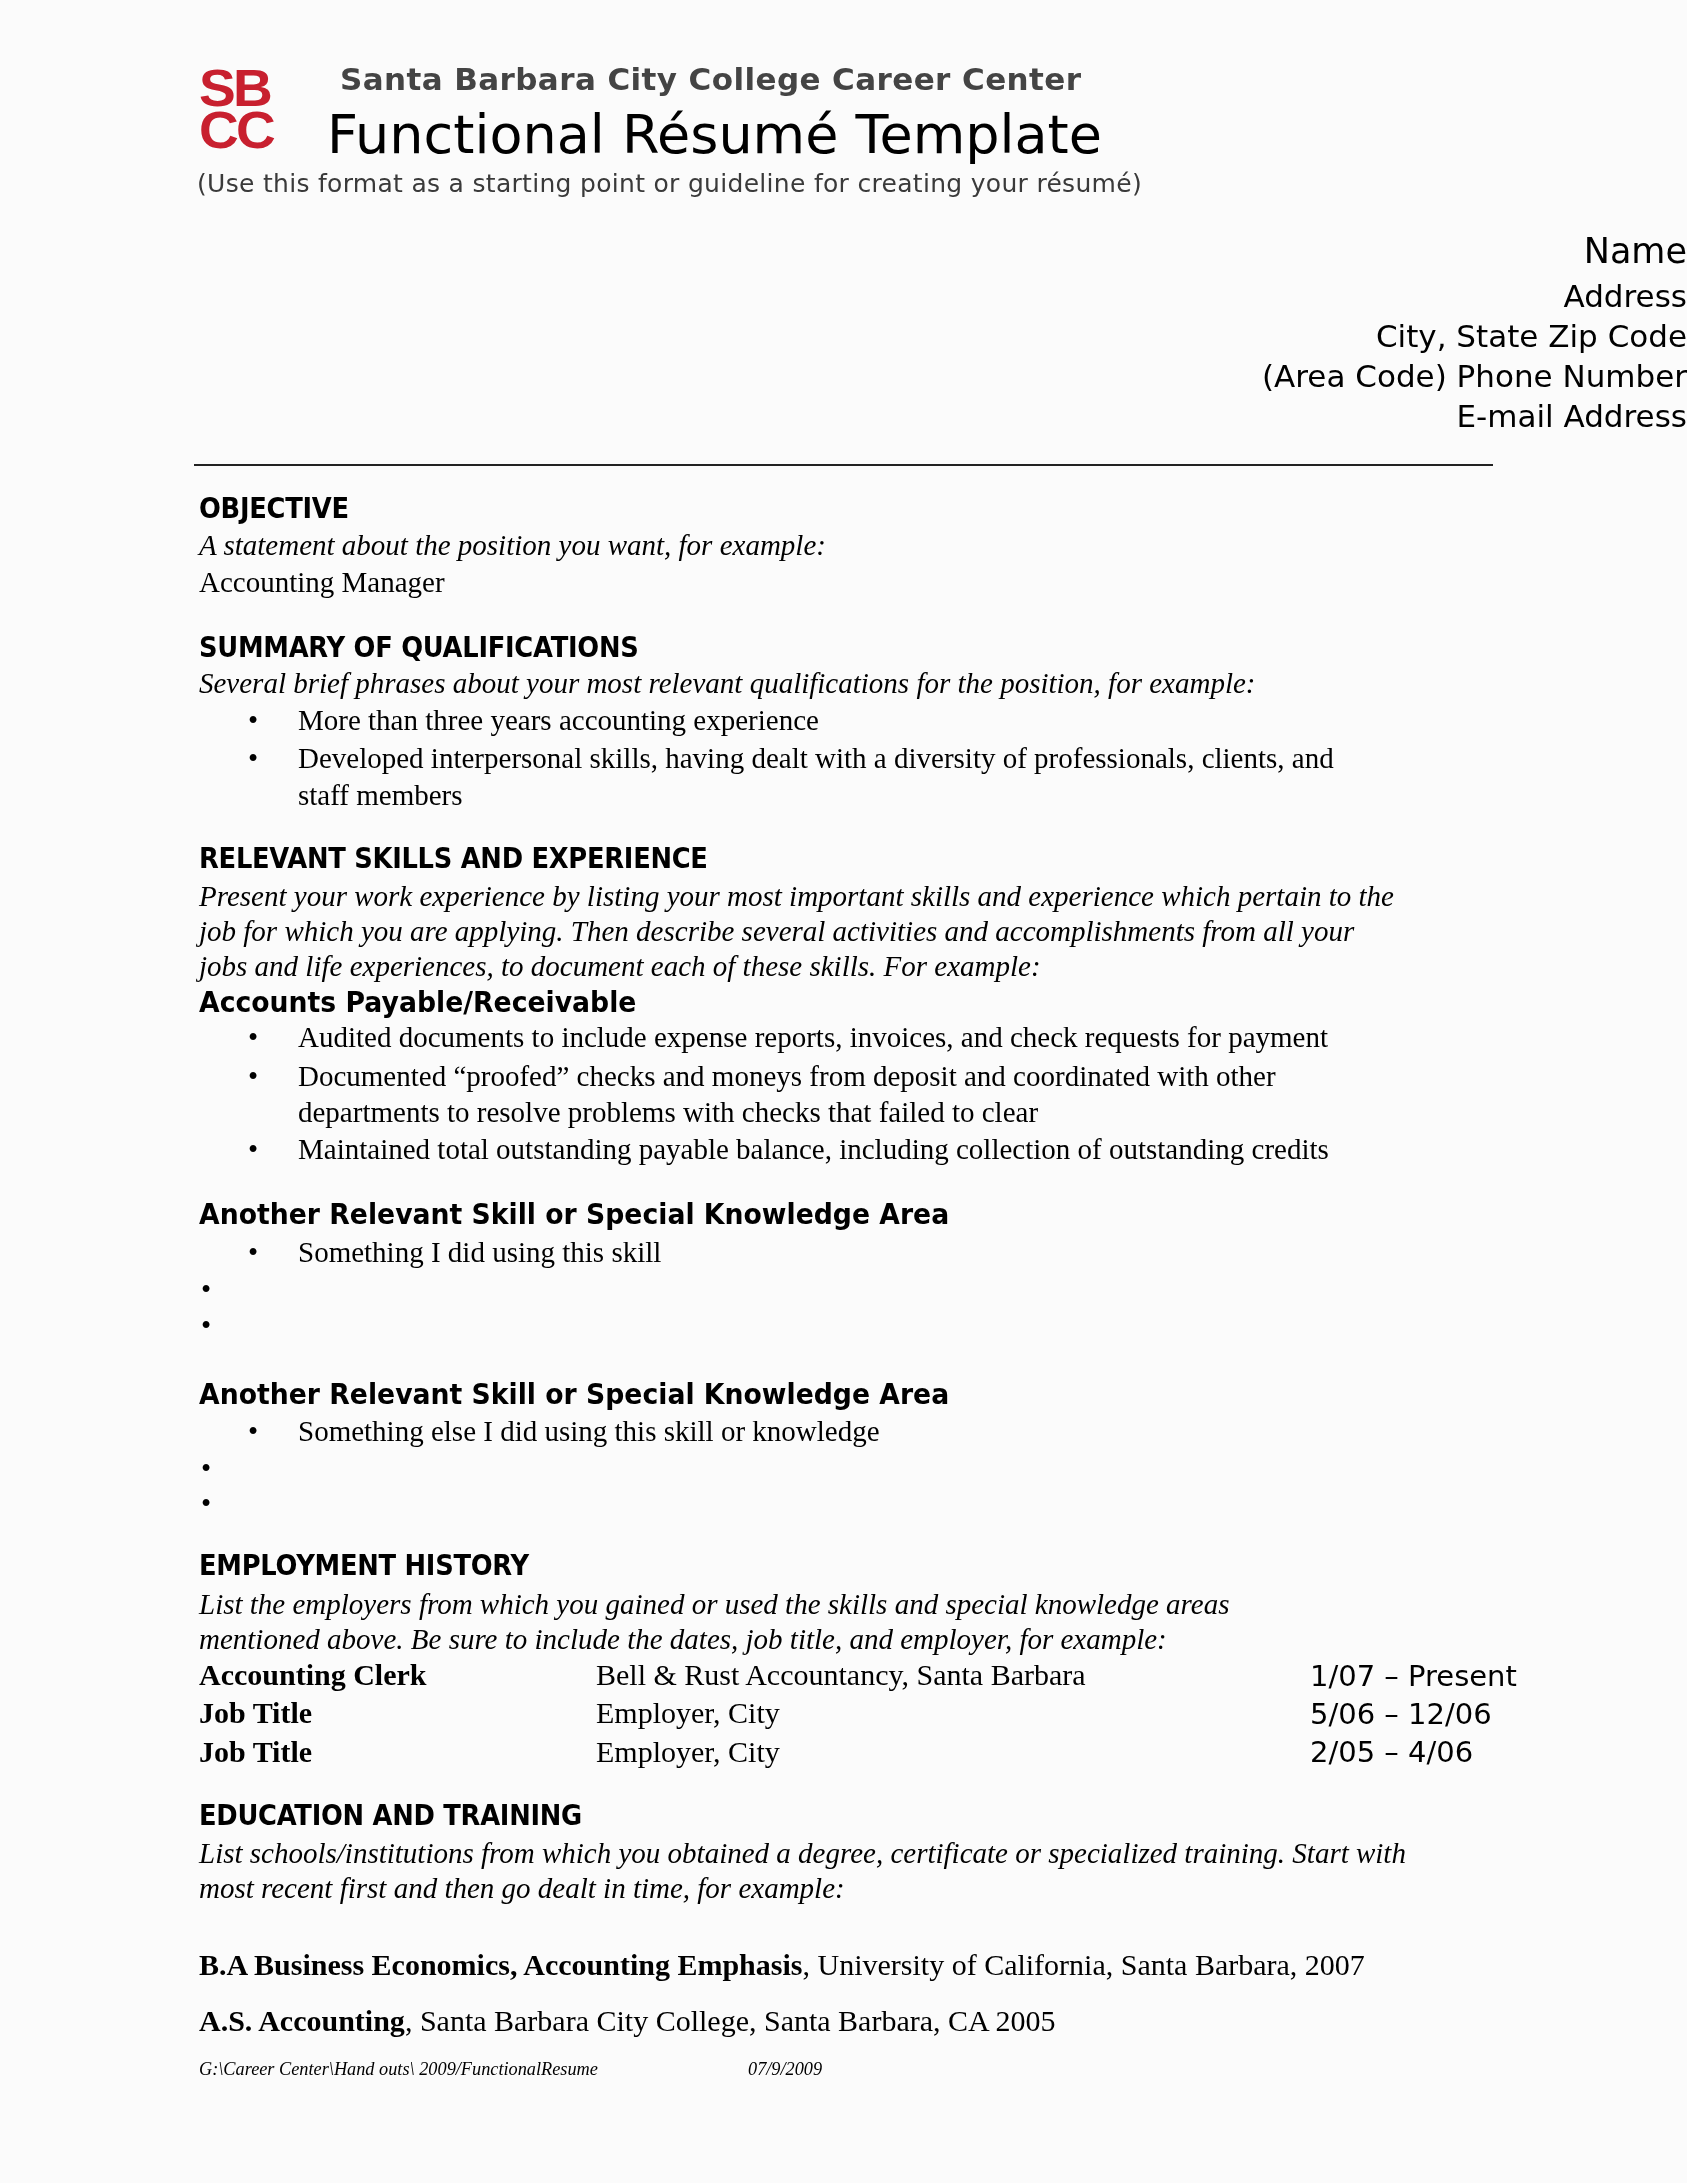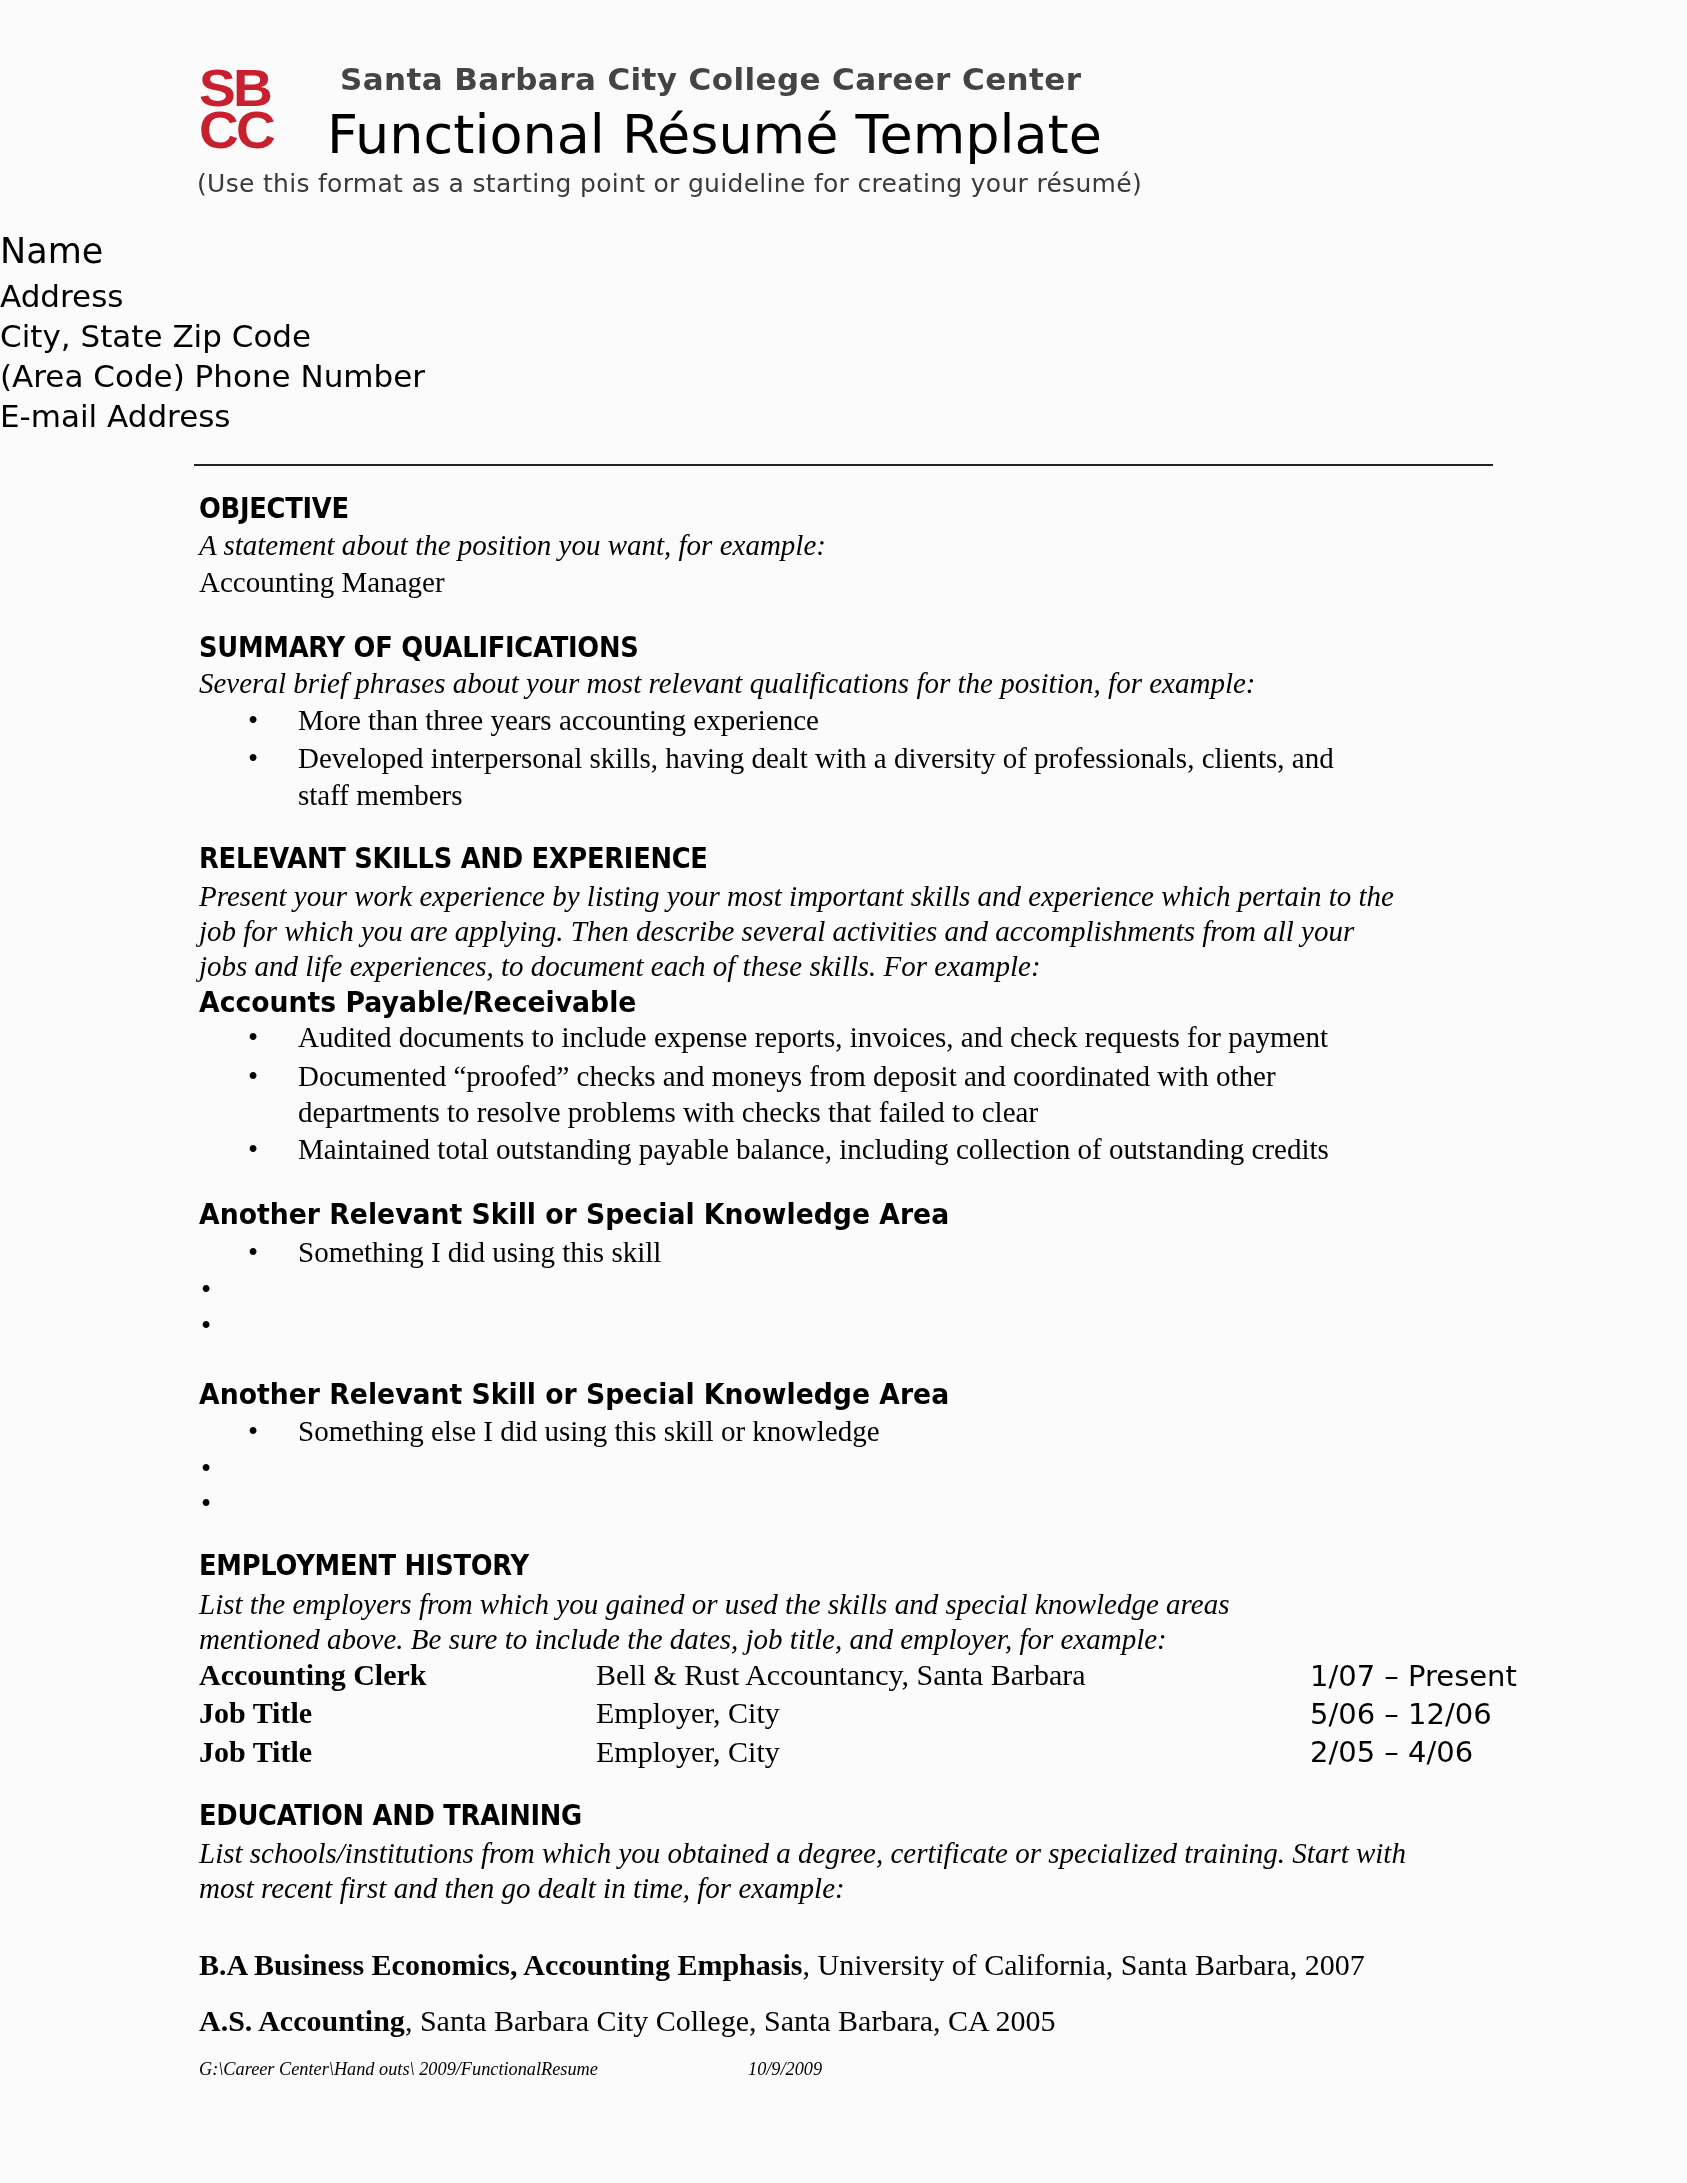--- a/index.html
+++ b/index.html
@@ -9,7 +9,7 @@
     font-family: "Liberation Serif", serif;
   }
   .abs { position: absolute; white-space: nowrap; }
-  .center { left: 0; width: 1687px; text-align: left; }
+  .center { left: 0; width: 1687px; text-align: right; }
 
   
   .logo { left: 199px; top: 68px; width: 103px; height: 89px; }

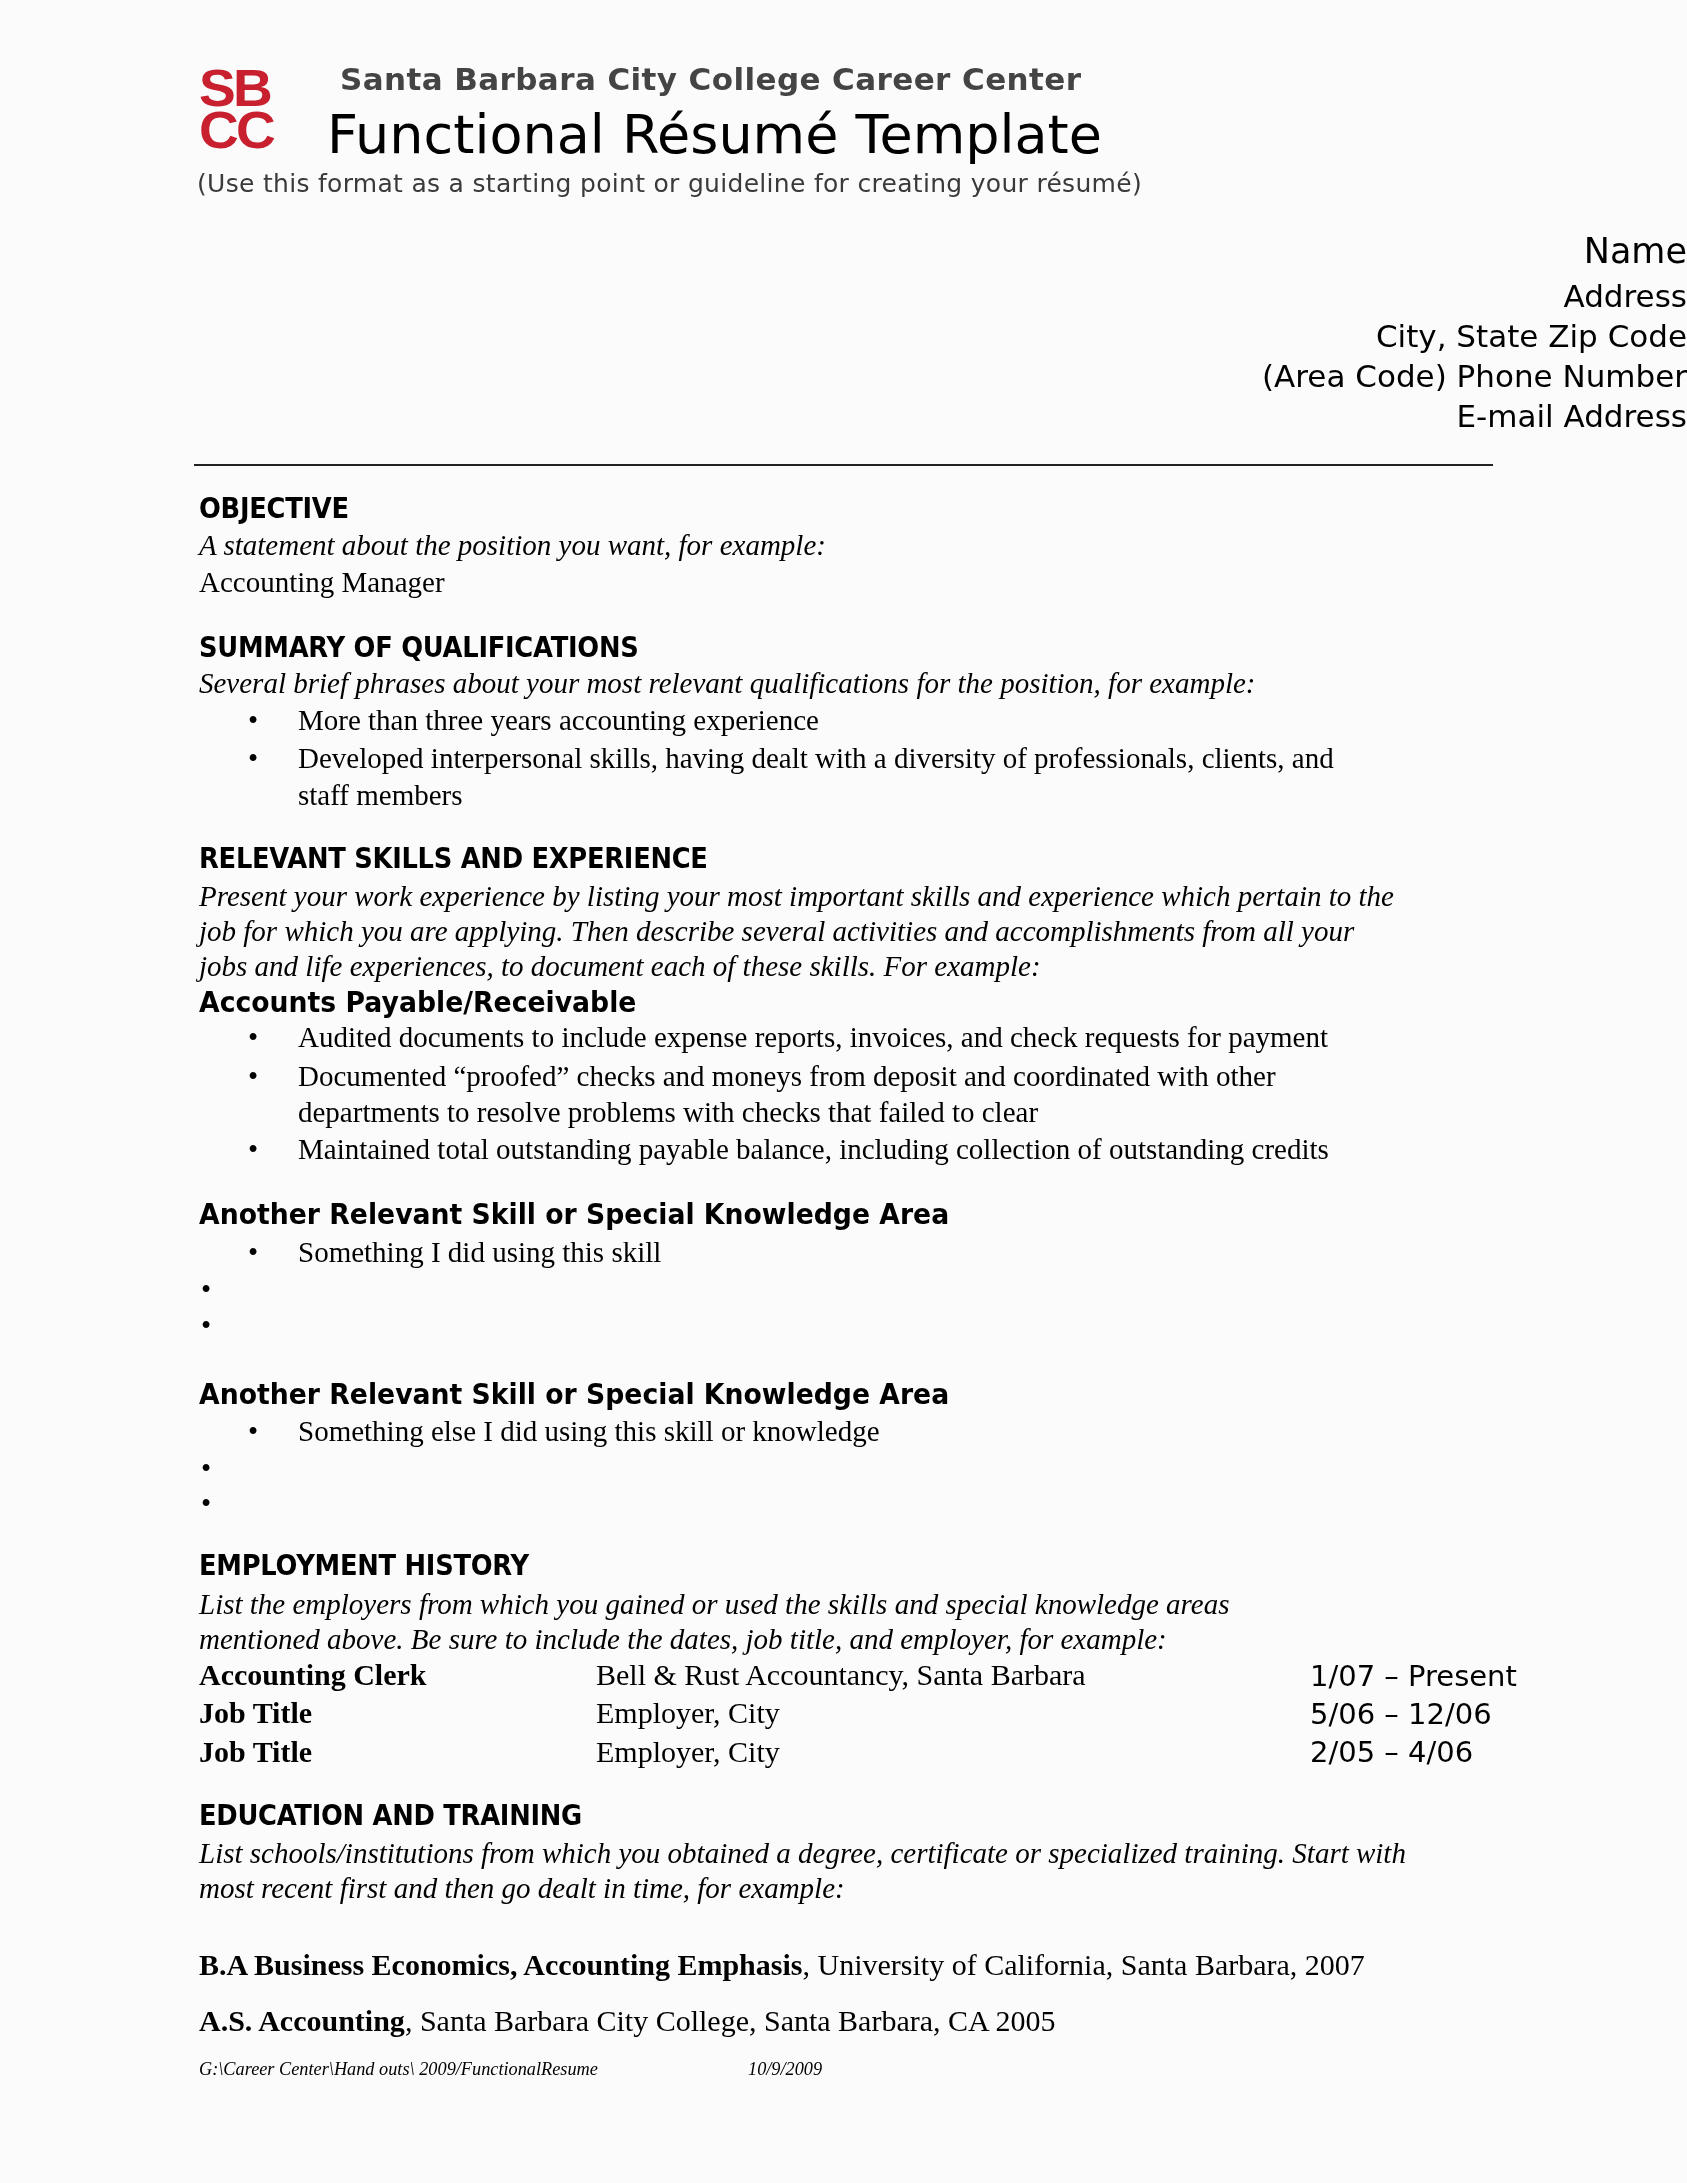--- a/index.html
+++ b/index.html
@@ -165,7 +165,7 @@
 </div>
 
 <div class="abs footer" style="left:199px; top:2059px">G:\Career Center\Hand outs\ 2009/FunctionalResume</div>
-<div class="abs footer" style="left:748px; top:2059px">10/9/2009</div>
+<div class="abs footer" style="left:748px; top:2059px">07/9/2009</div>
 
 
 </body></html>

